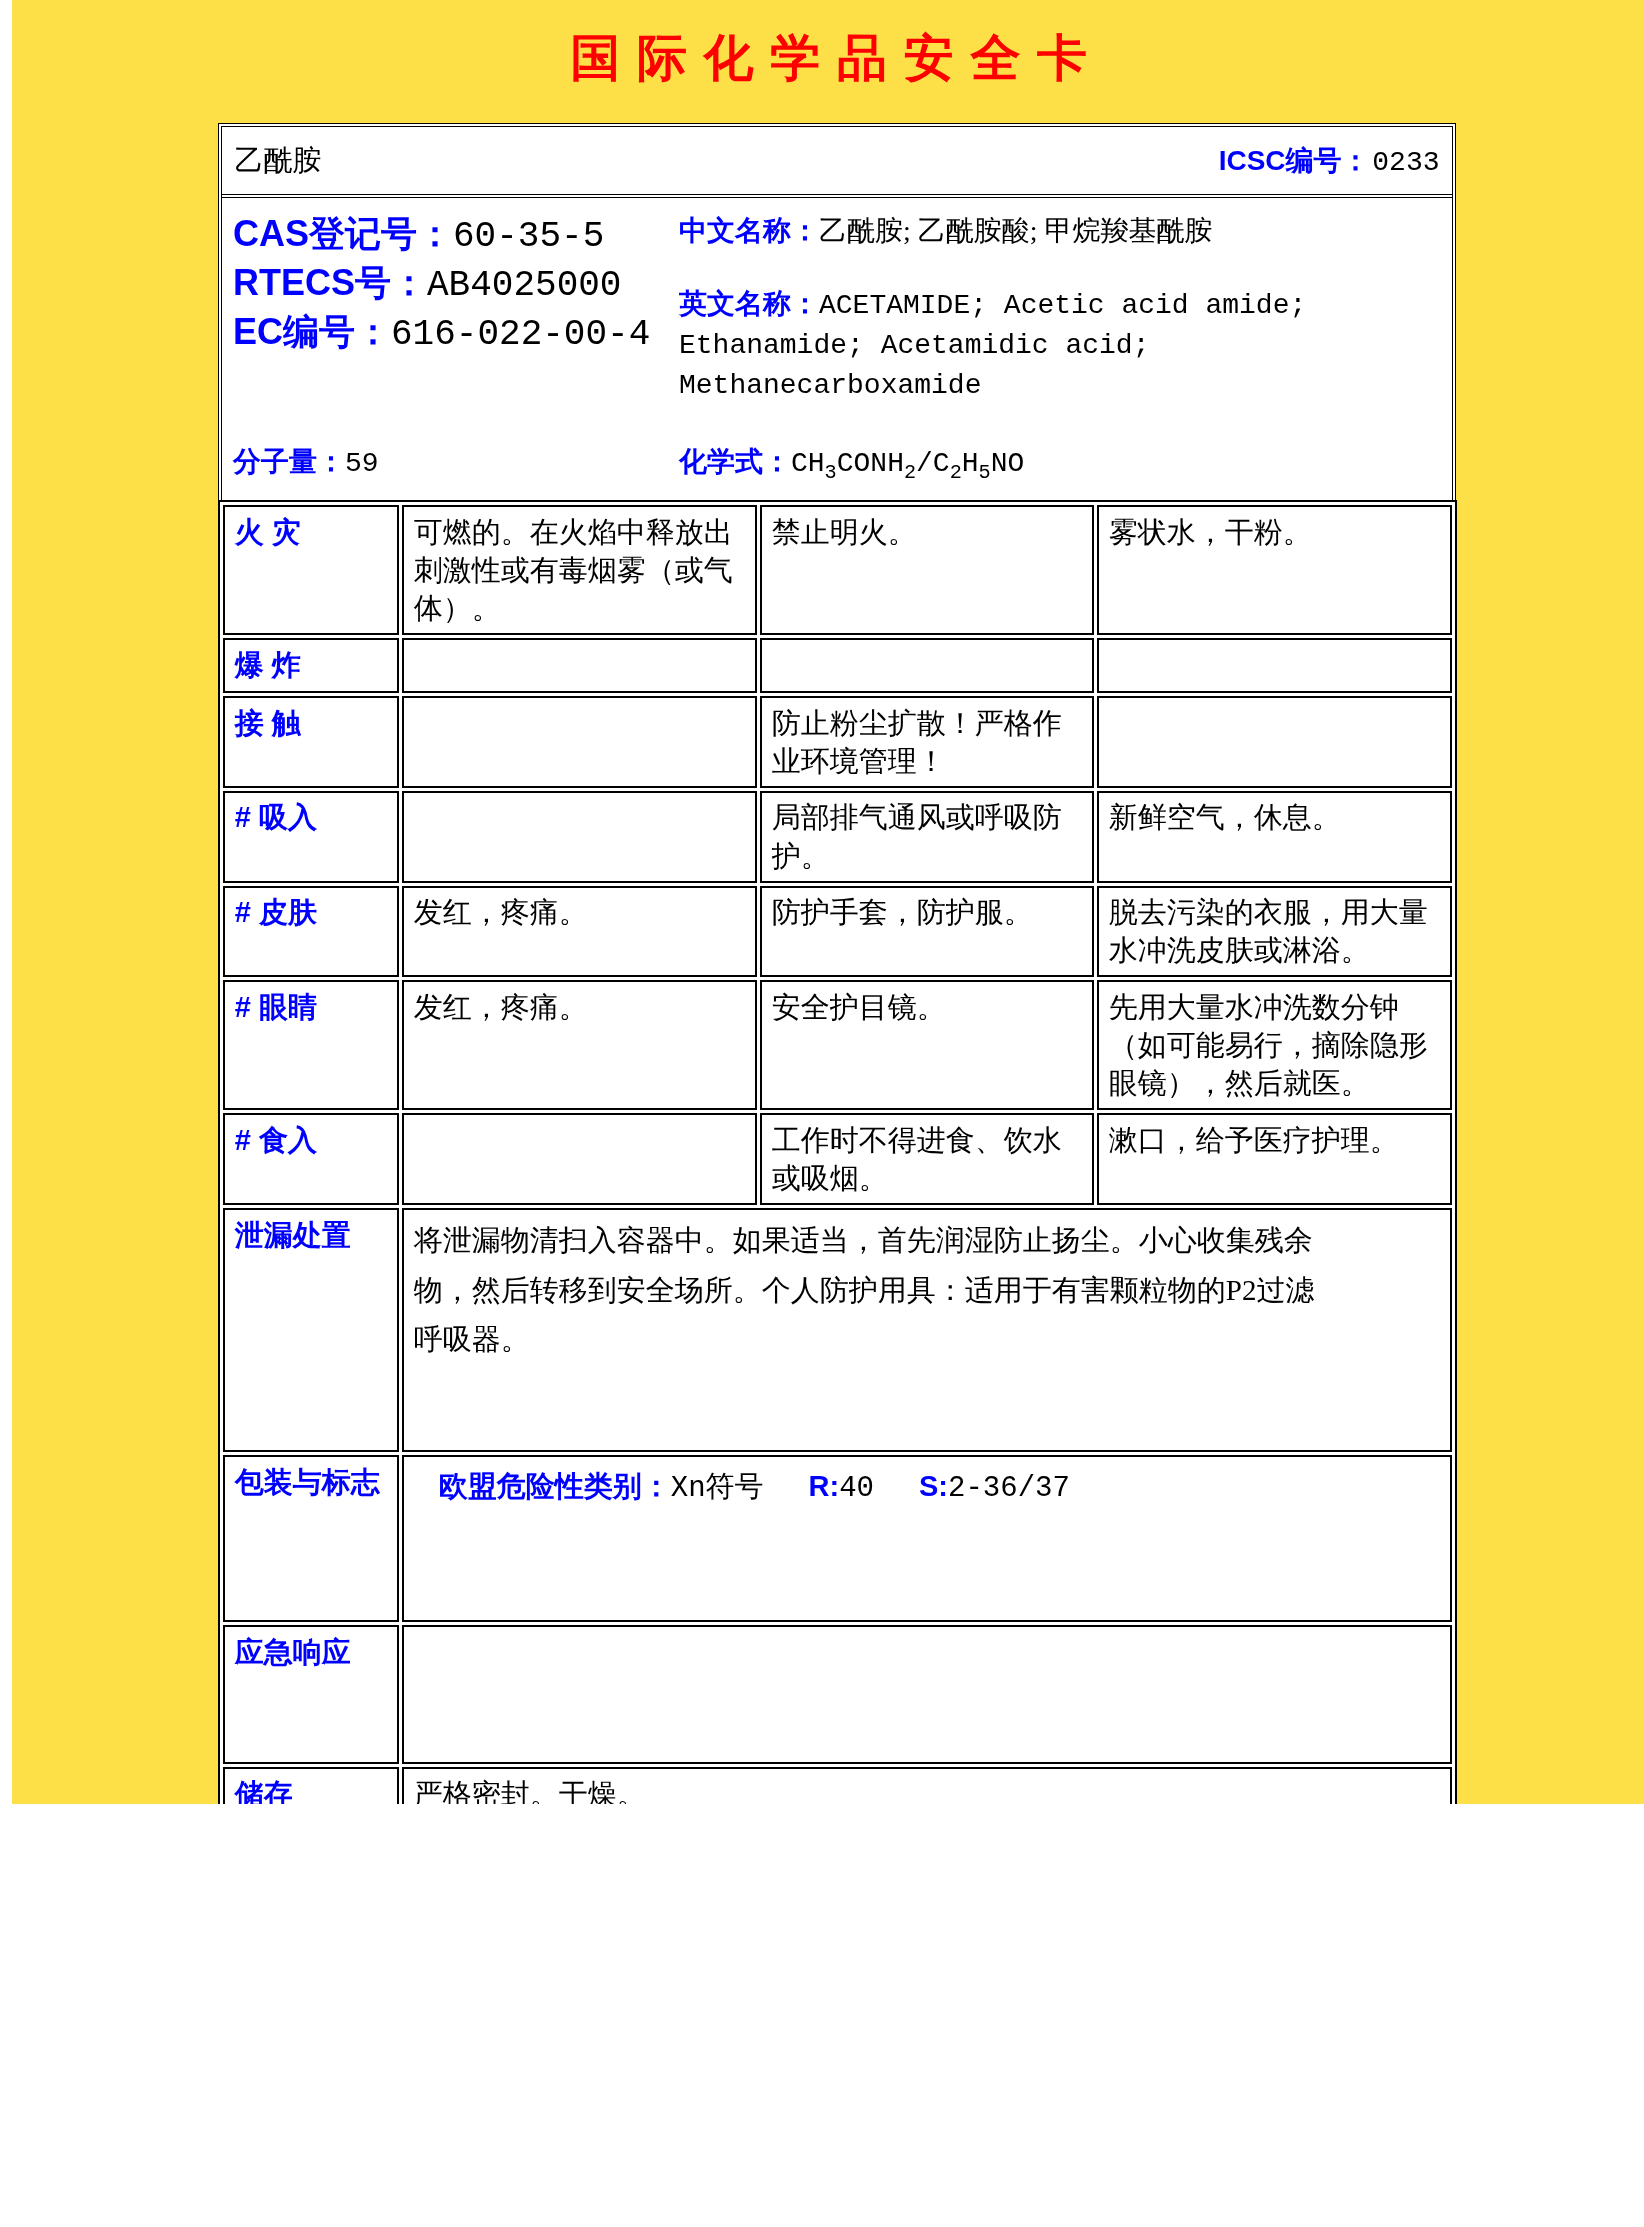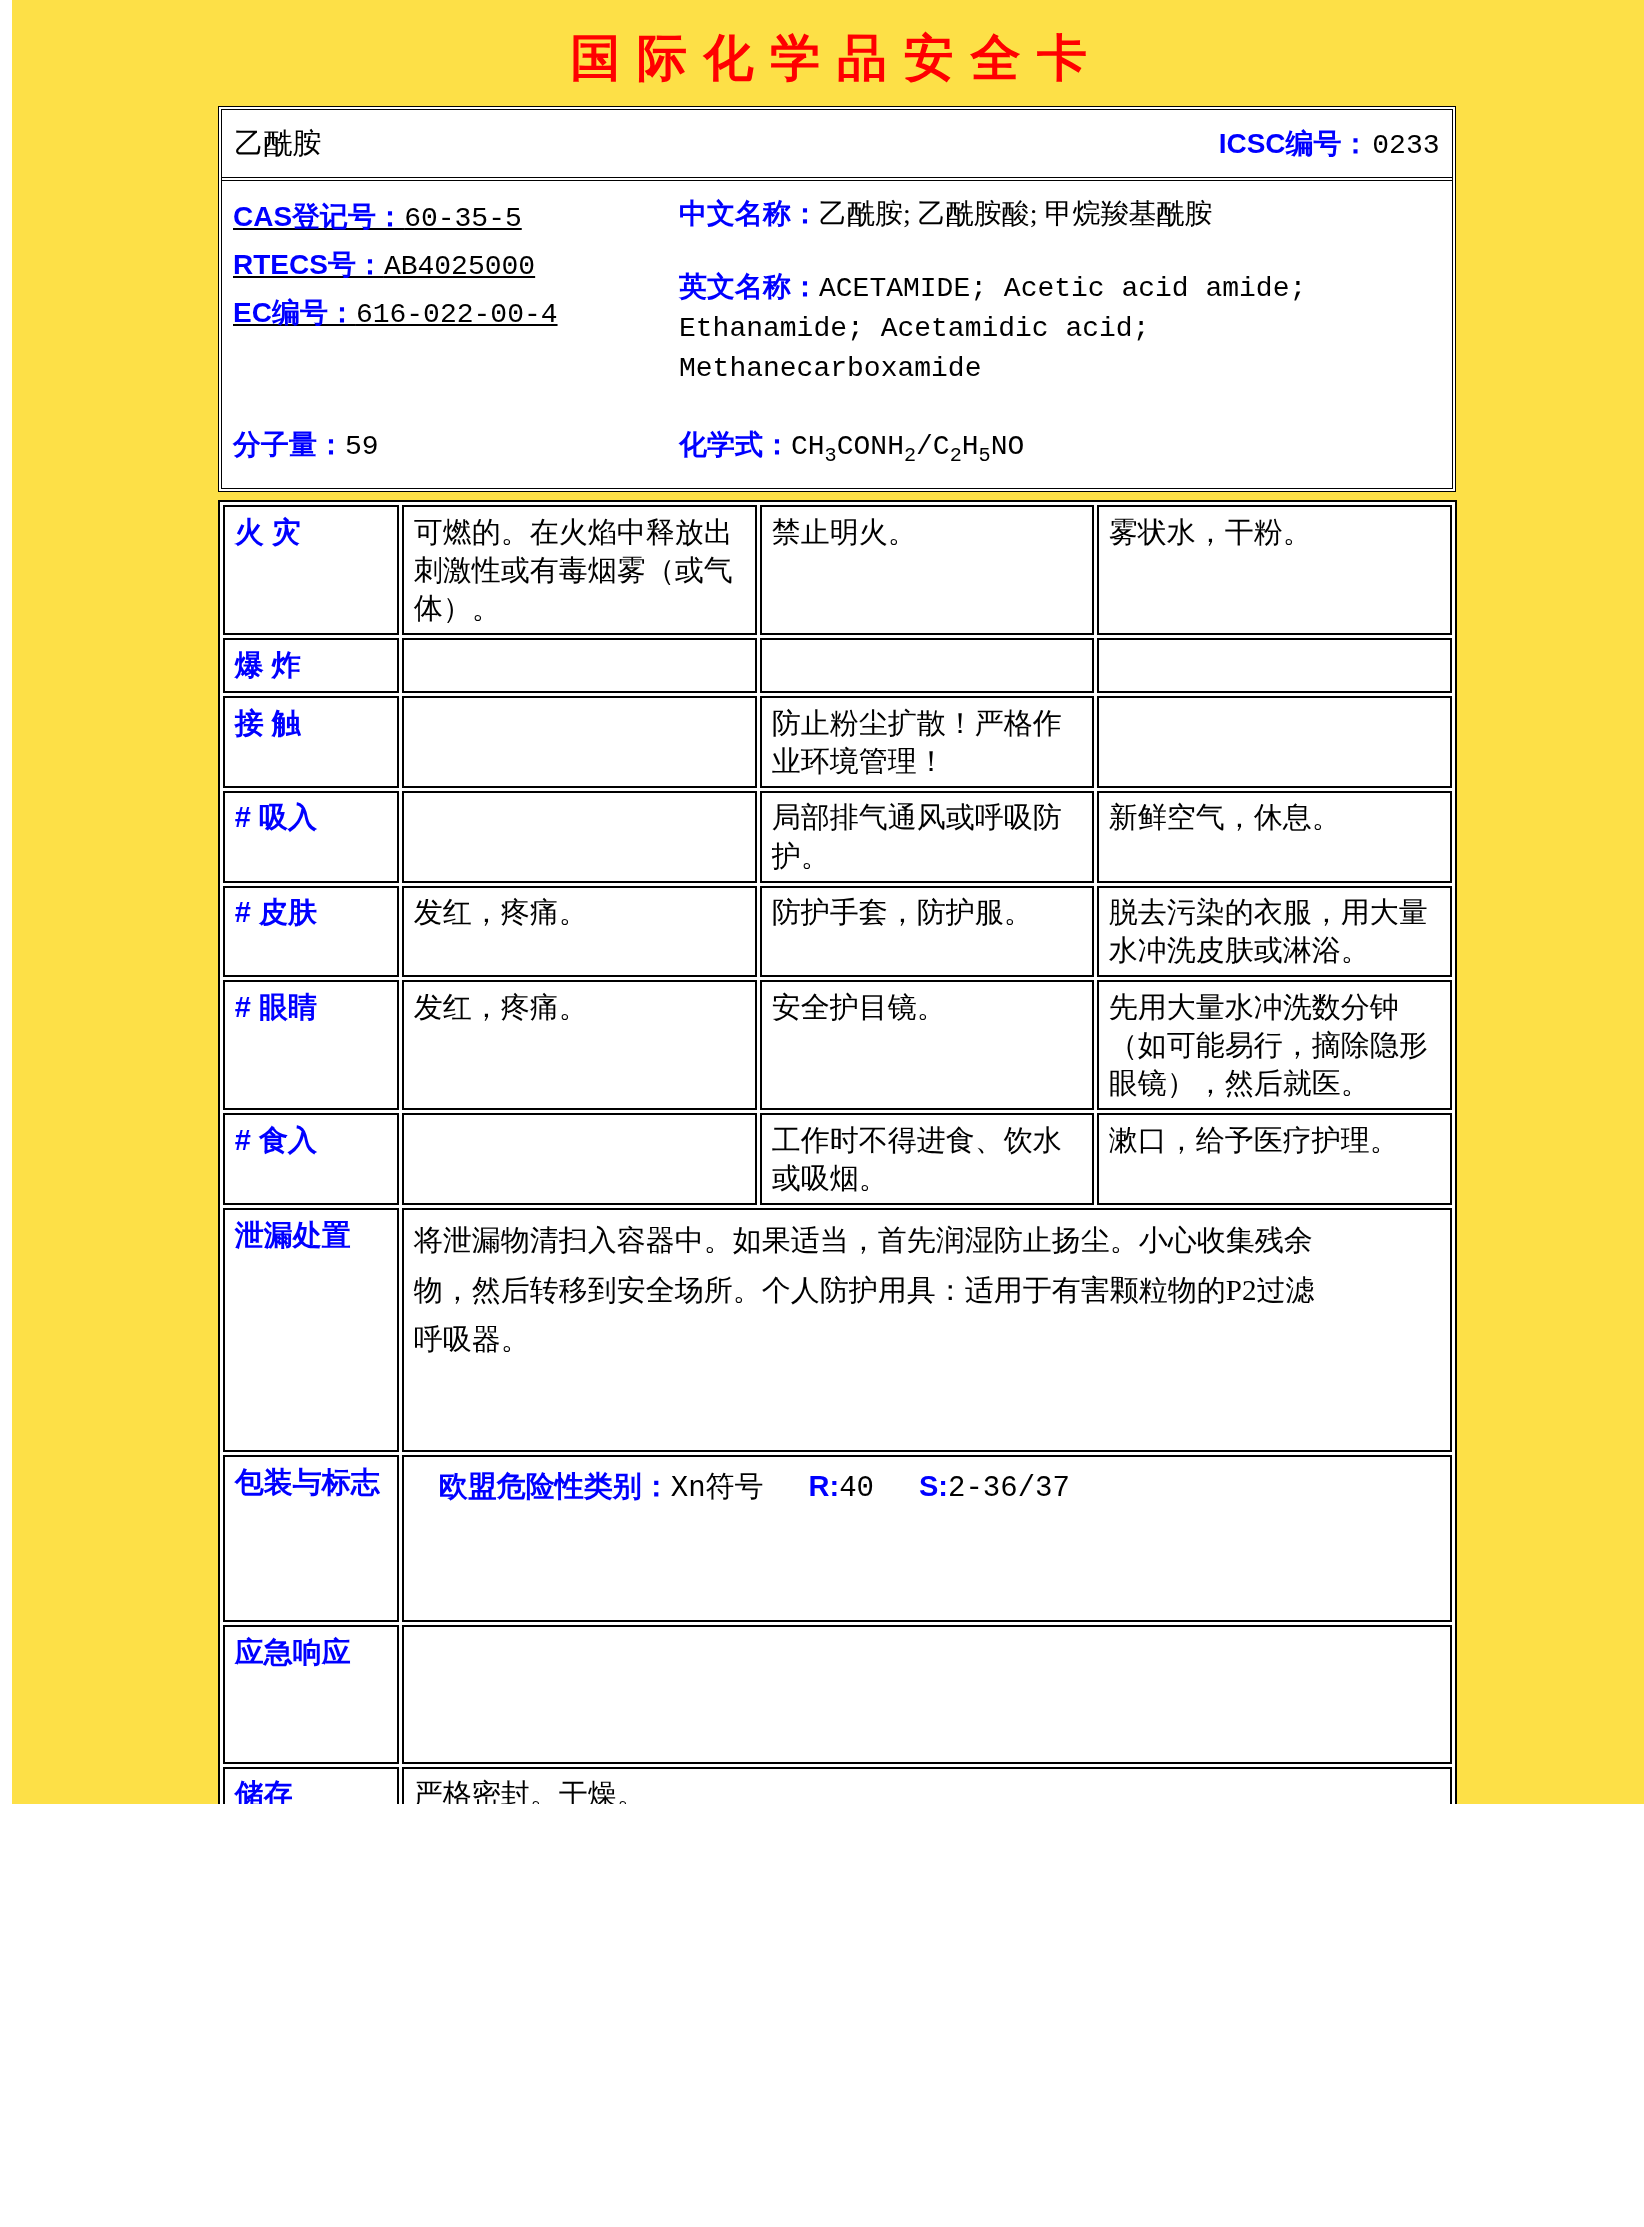--- a/index.html
+++ b/index.html
@@ -10,7 +10,7 @@
          font-size:50px;letter-spacing:16.7px;color:#ff0000;}
 
   
-  .card{position:absolute;top:106px;left:206px;width:1238px;box-sizing:border-box;
+  .card{position:absolute;top:123px;left:206px;width:1238px;box-sizing:border-box;
         border:4.9px double #000;background:#fff;}
   .card-header{height:67px;border-bottom:4.9px double #000;display:flex;
                justify-content:space-between;align-items:center;padding:0 12.5px;}

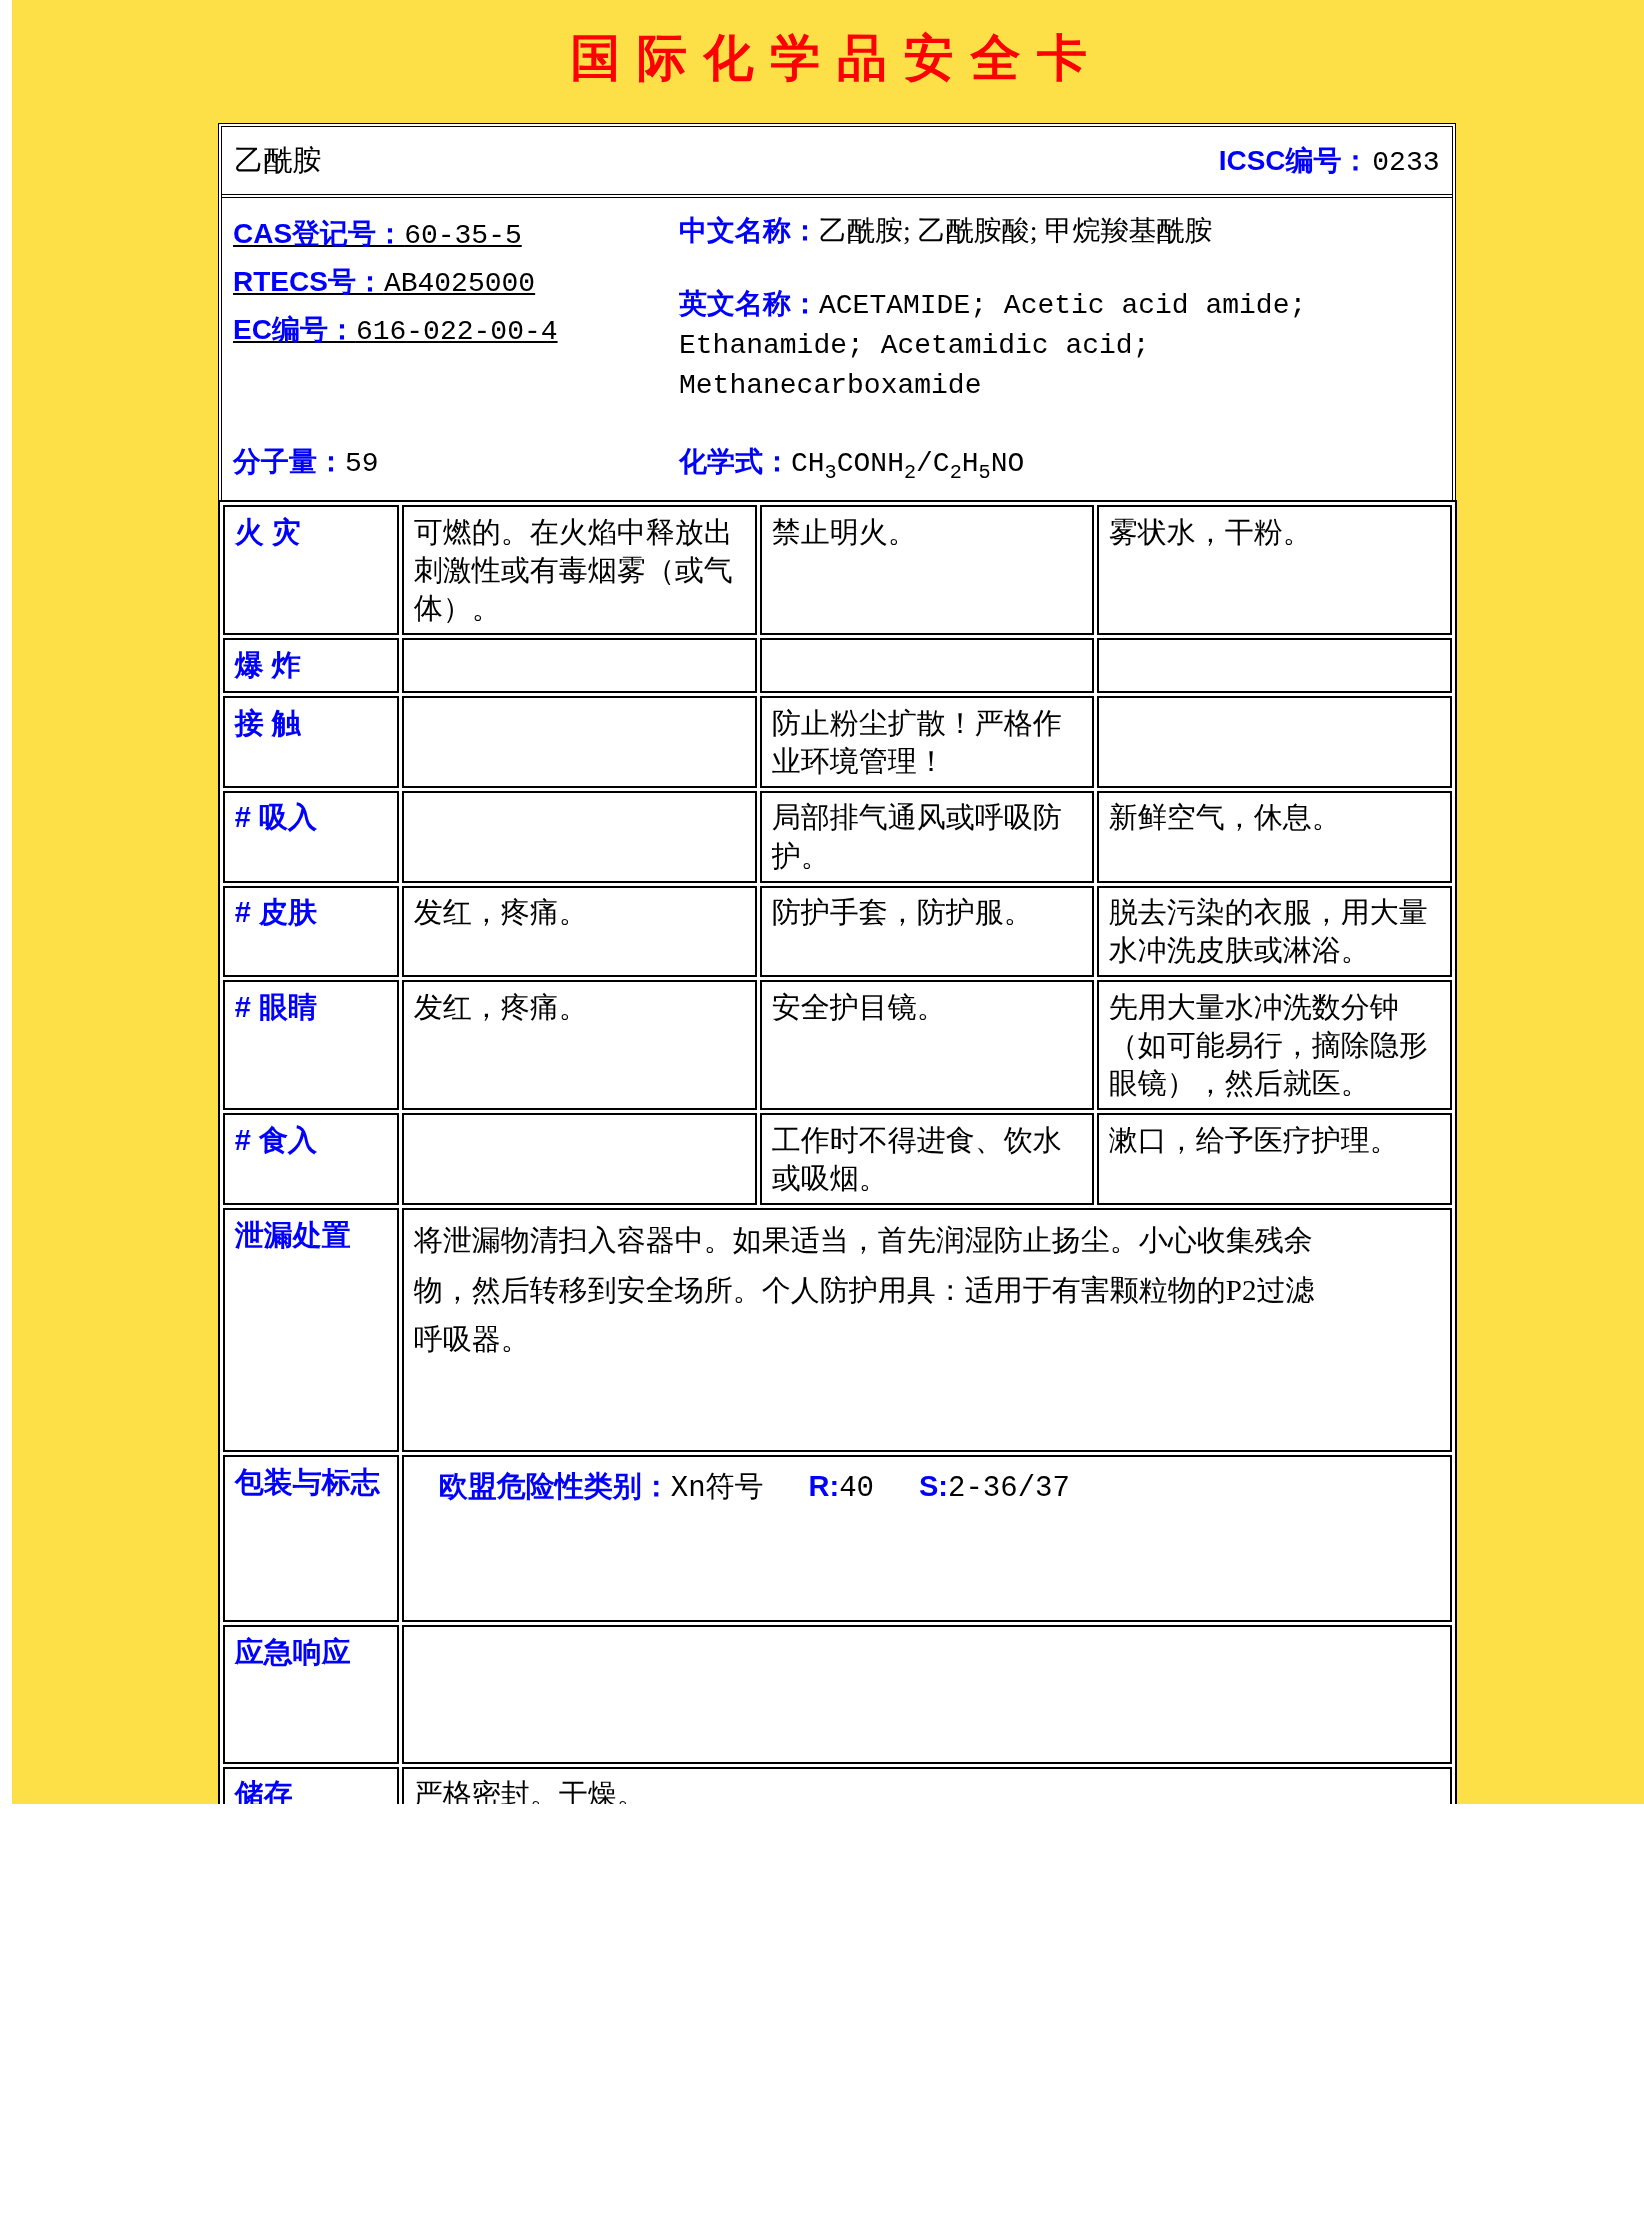--- a/index.html
+++ b/index.html
@@ -20,7 +20,7 @@
   .fs40{font-size:28px;}
   .card-body{display:flex;height:234px;}
   .col-left{width:457px;box-sizing:border-box;padding:12.5px 0 0 11px;}
-  .id-line{font-size:28px;line-height:46px;white-space:nowrap;text-decoration:underline;}
+  .id-line{font-size:36px;line-height:46px;white-space:nowrap;}
   .col-right{flex:1;box-sizing:border-box;padding:12.5px 16.7px 0 0;}
   .cn-line{font-size:28px;line-height:39px;}
   .en-block{font-size:28px;line-height:38px;margin-top:35px;max-width:753px;}

